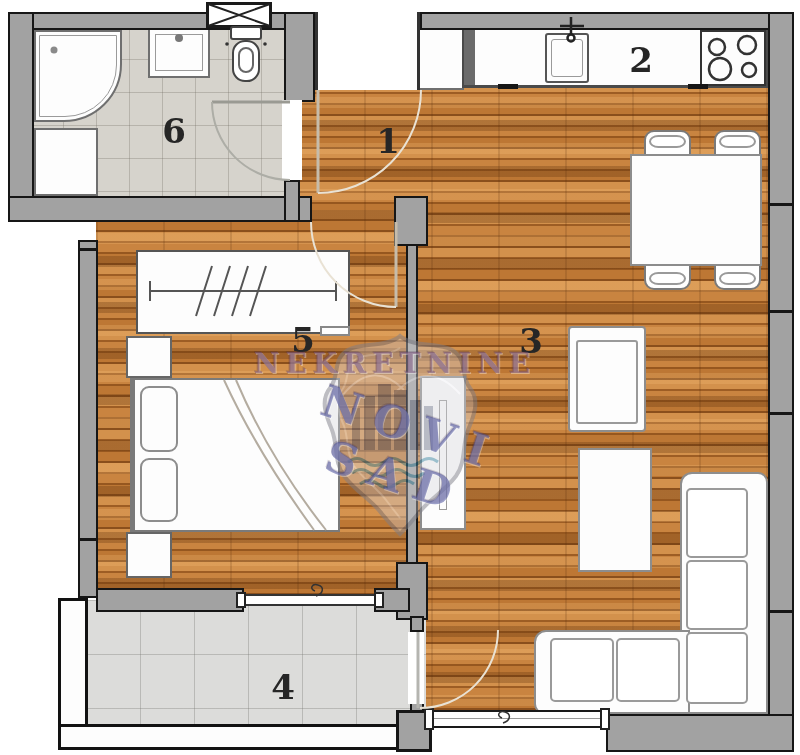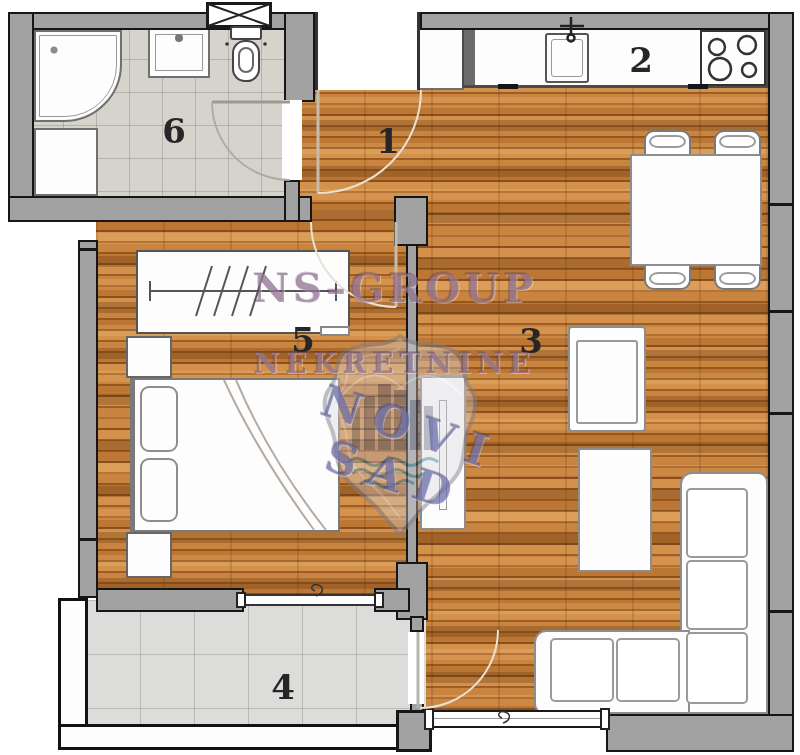--- a/index.html
+++ b/index.html
@@ -239,7 +239,6 @@
   <div class="abs rlabel" style="left:303px;top:340px;">5</div>
   <div class="abs rlabel" style="left:174px;top:131px;">6</div>
 
-  <div class="abs wm wm1" style="left:395px;top:287px;transform:translate(-50%,-50%);width:460px;">NS–GROUP</div>
   <div class="abs wm wm2" style="left:395px;top:323px;transform:translate(-50%,-50%);width:460px;margin-top:40px;">NEKRETNINE</div>
   <div class="abs wm wm3" style="left:403px;top:452px;width:340px;">NOVI SAD</div>
 

